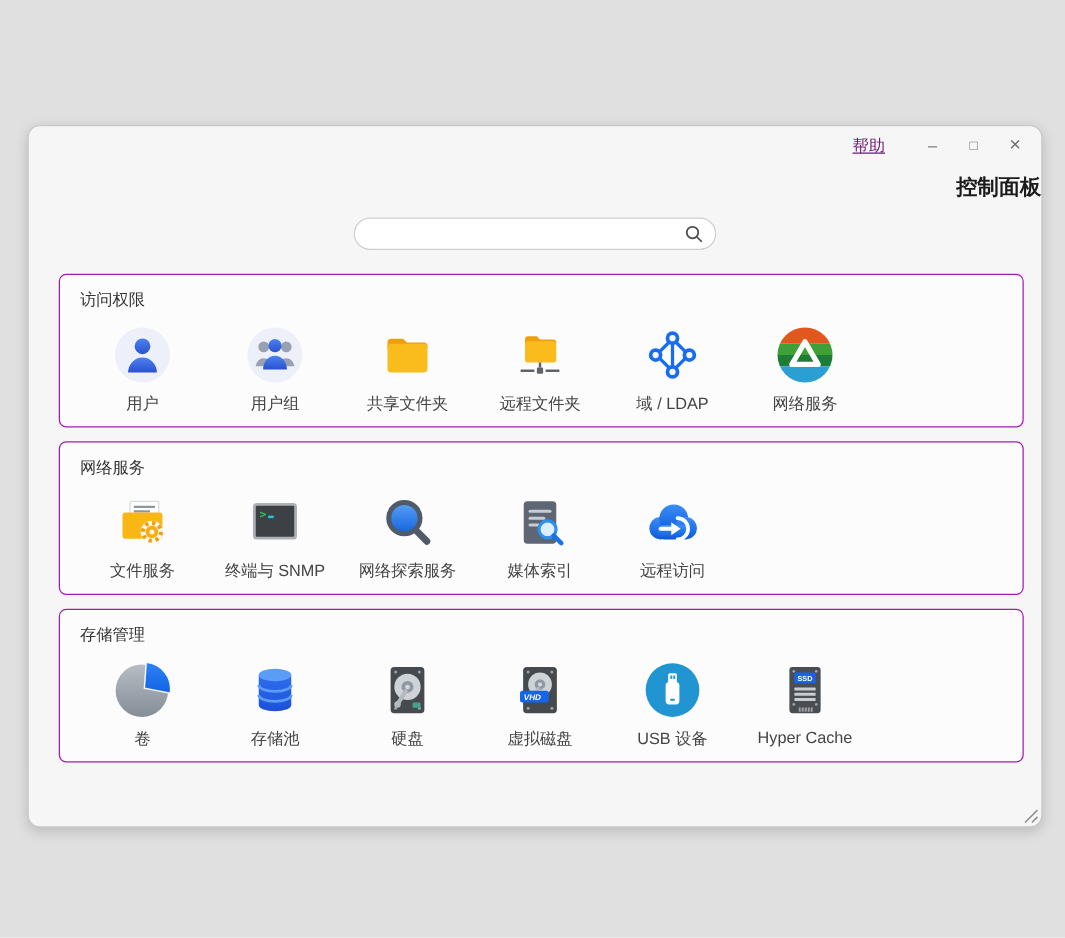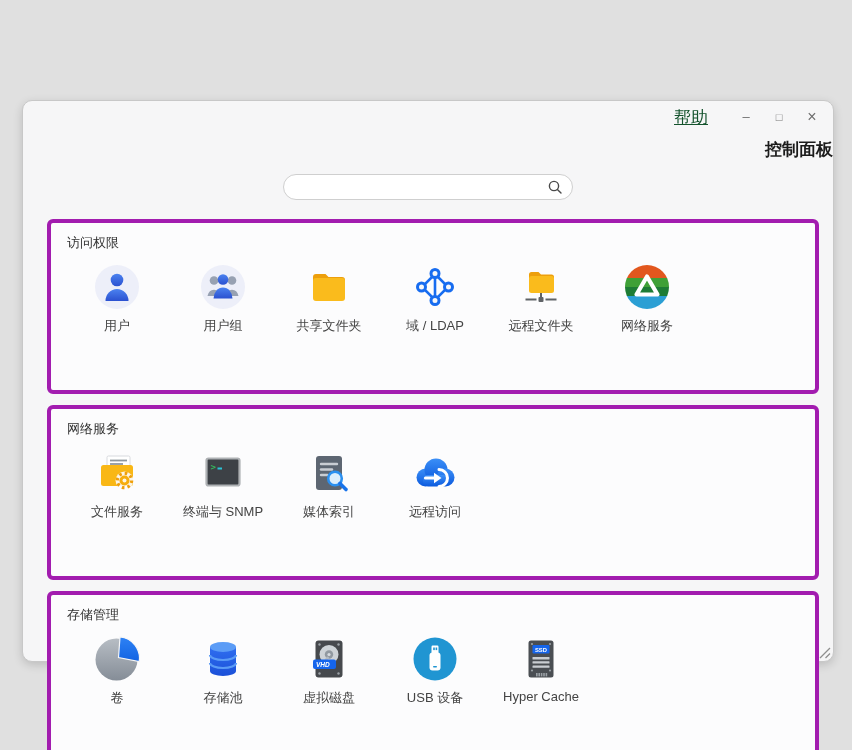--- a/index.html
+++ b/index.html
@@ -8,7 +8,7 @@
   .window{position:absolute;left:22px;top:100px;width:810px;height:560px;background:#f6f6f7;
           border:1px solid #c8c8c8;border-radius:10px;box-shadow:0 3px 10px rgba(0,0,0,.16)}
   .titlebar{position:absolute;top:5px;right:12px;display:flex;align-items:center;height:22px;z-index:5}
-  .help{color:#14532d;font-size:17px;text-decoration:underline;margin-right:14px;cursor:pointer}
+  .help{color:#701a75;font-size:13px;text-decoration:underline;margin-right:14px;cursor:pointer}
   .wc{width:18px;margin-left:15px;text-align:center;color:#6e6e6e;font-size:13px;line-height:22px;cursor:default}
   .wc.max{font-size:11px;color:#7a7a7a}
   .wc.close{font-size:16px}

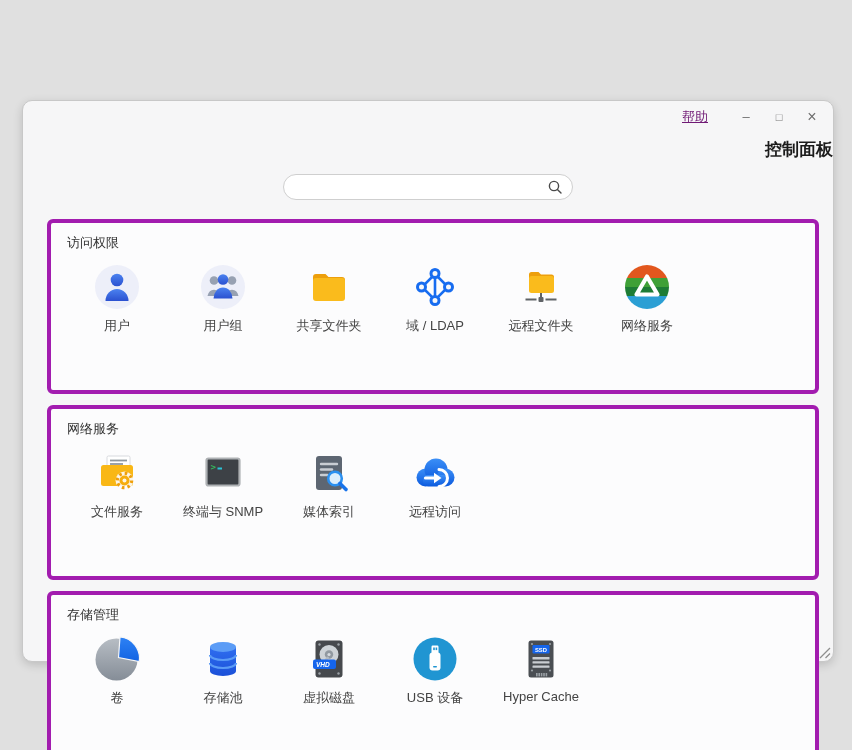--- a/index.html
+++ b/index.html
@@ -20,7 +20,7 @@
   .sicon{position:absolute;right:9px;top:4px;width:16px;height:16px}
   .sicon svg{width:16px;height:16px;display:block}
   .panels{position:absolute;top:118px;left:24px;width:772px}
-  .panel{position:relative;background:#fcfcfd;border:4px solid #a21caf;border-radius:6px;height:175px;margin-bottom:11px;box-sizing:border-box}
+  .panel{position:relative;background:#fcfcfd;border:1px solid #a21caf;border-radius:6px;height:123px;margin-bottom:11px;box-sizing:border-box}
   .sec-title{position:absolute;top:11px;left:16px;font-size:13px;color:#333}
   .row{position:absolute;top:41px;left:13px;display:flex}
   .item{width:106px;display:flex;flex-direction:column;align-items:center;cursor:pointer}

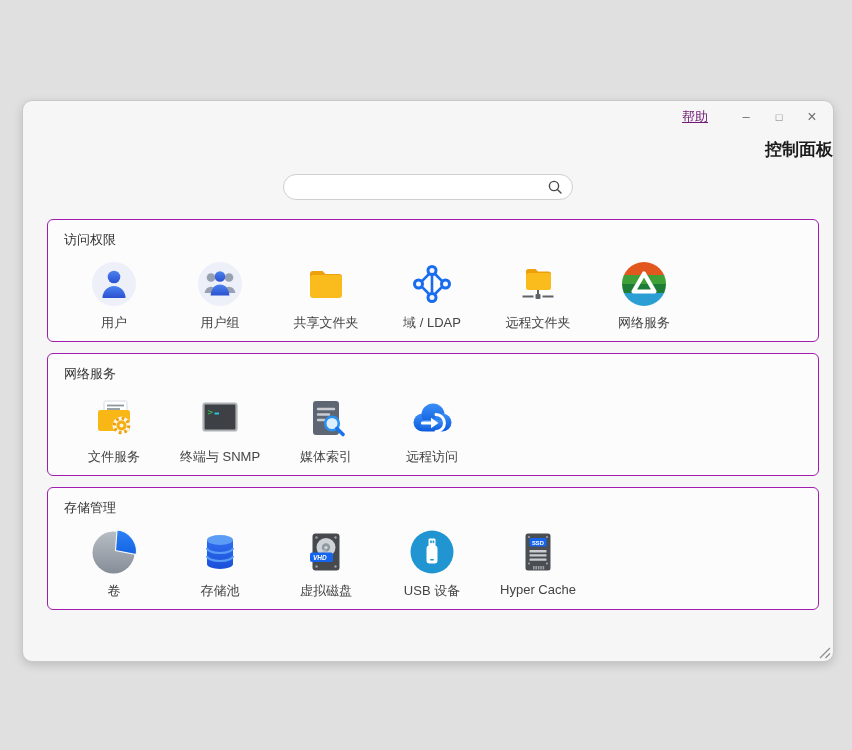--- a/index.html
+++ b/index.html
@@ -139,6 +139,18 @@
         <div class="item">
           <span class="ic">
             <svg viewBox="0 0 46 46">
+              <path d="M11 10.5 q0-2.5 2.5-2.5 h7 l2.5 2.5 h10.5 q2.5 0 2.5 2.5 v1 H11 z" fill="#ed9f0c"></path>
+              <rect x="11" y="12" width="25" height="17" rx="2.5" fill="#fabb1c"></rect>
+              <path d="M23 29 V33 M7.5 35.5 H18.5 M27.5 35.5 H38.5" stroke="#5f6367" stroke-width="2"></path>
+              <rect x="20.5" y="33" width="5" height="5" rx="1" fill="#5f6367"></rect>
+            </svg>
+          </span>
+          <span class="lbl">远程文件夹</span>
+        </div>
+
+        <div class="item">
+          <span class="ic">
+            <svg viewBox="0 0 46 46">
               <path d="M23 10 L36 23 L23 36 L10 23 Z M23 10 V36" fill="none" stroke="#176cf0" stroke-width="2.6"></path>
               <g fill="#f6f7f9" stroke="#176cf0" stroke-width="3">
                   <circle cx="23" cy="9.5" r="4"></circle>
@@ -154,18 +166,6 @@
         <div class="item">
           <span class="ic">
             <svg viewBox="0 0 46 46">
-              <path d="M11 10.5 q0-2.5 2.5-2.5 h7 l2.5 2.5 h10.5 q2.5 0 2.5 2.5 v1 H11 z" fill="#ed9f0c"></path>
-              <rect x="11" y="12" width="25" height="17" rx="2.5" fill="#fabb1c"></rect>
-              <path d="M23 29 V33 M7.5 35.5 H18.5 M27.5 35.5 H38.5" stroke="#5f6367" stroke-width="2"></path>
-              <rect x="20.5" y="33" width="5" height="5" rx="1" fill="#5f6367"></rect>
-            </svg>
-          </span>
-          <span class="lbl">远程文件夹</span>
-        </div>
-
-        <div class="item">
-          <span class="ic">
-            <svg viewBox="0 0 46 46">
               <g clip-path="url(#cApp)">
                   <rect x="0" y="0" width="46" height="14" fill="#e2571e"></rect>
                   <rect x="0" y="14" width="46" height="9" fill="#3fa037"></rect>

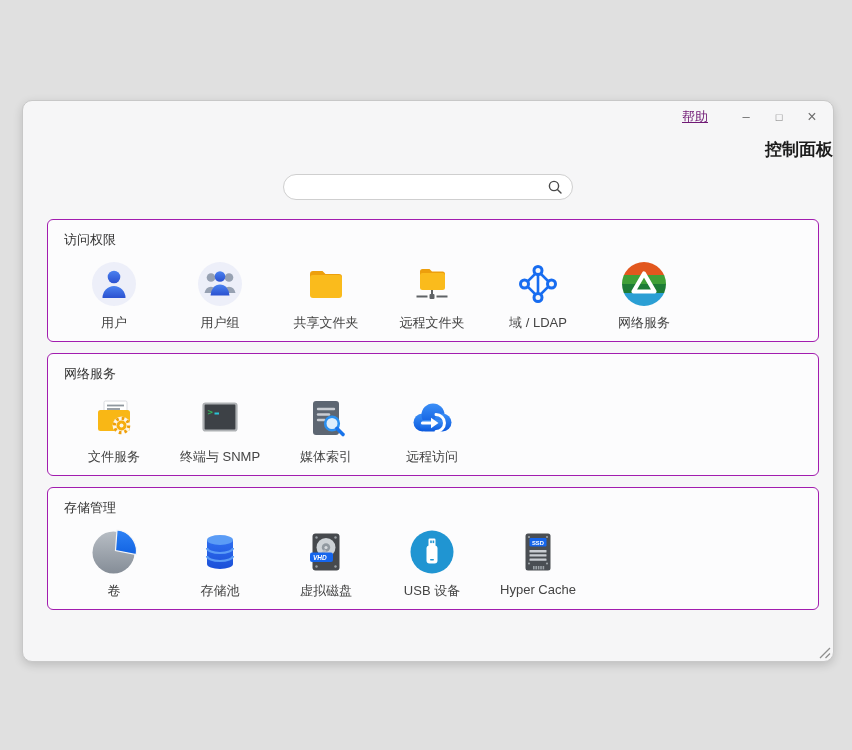--- a/index.html
+++ b/index.html
@@ -215,6 +215,15 @@
           <span class="lbl">终端与 SNMP</span>
         </div>
 
+        <div class="item">
+          <span class="ic">
+            <svg viewBox="0 0 46 46">
+              <circle cx="20.5" cy="19.5" r="12.5" fill="url(#gLens)" stroke="#505b69" stroke-width="4"></circle>
+              <path d="M30 29.5 L38.5 38" stroke="#505b69" stroke-width="5.5" stroke-linecap="round"></path>
+            </svg>
+          </span>
+          <span class="lbl">网络探索服务</span>
+        </div>
 
         <div class="item">
           <span class="ic">

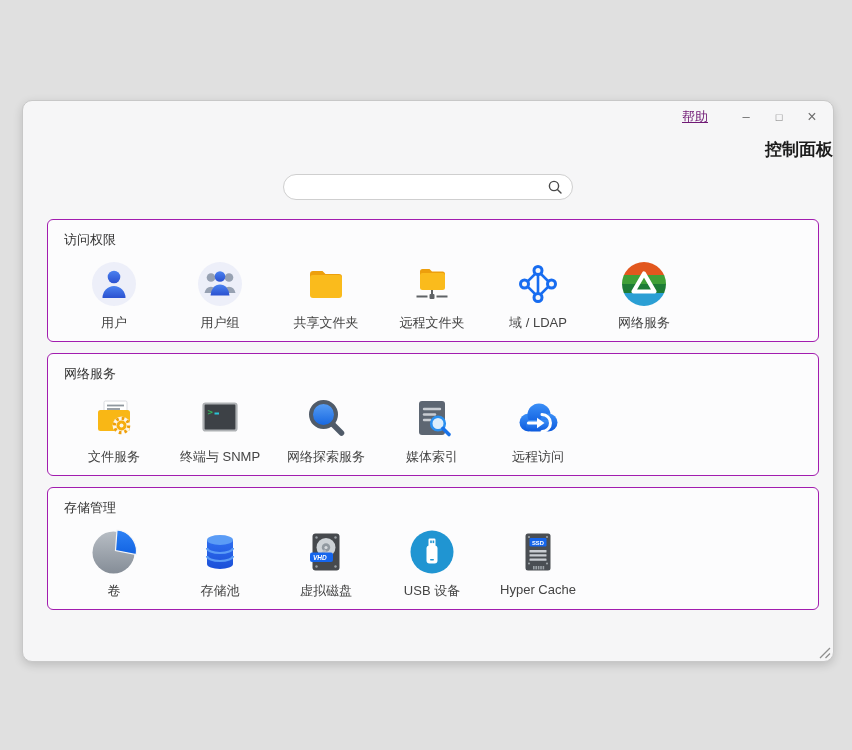--- a/index.html
+++ b/index.html
@@ -287,7 +287,6 @@
           <span class="lbl">存储池</span>
         </div>
 
-
         <div class="item">
           <span class="ic">
             <svg viewBox="0 0 46 46">
@@ -298,6 +297,27 @@
                   <circle cx="13.5" cy="37.5" r="1.2"></circle>
                   <circle cx="32.5" cy="37.5" r="1.2"></circle>
                 </g>
+              <circle cx="23" cy="20.5" r="10.5" fill="#ced3d7"></circle>
+                <circle cx="23" cy="20.5" r="4.8" fill="#9199a0"></circle>
+                <circle cx="23" cy="20.5" r="1.8" fill="#d7dbdf"></circle>
+              <path d="M21.5 24 L15 34.5" stroke="#b4bac0" stroke-width="3.4" stroke-linecap="round"></path>
+                <circle cx="15" cy="34.5" r="2.6" fill="#b4bac0"></circle>
+              <rect x="27" y="33" width="6.5" height="4.2" rx="1" fill="#43a18f"></rect>
+            </svg>
+          </span>
+          <span class="lbl">硬盘</span>
+        </div>
+
+        <div class="item">
+          <span class="ic">
+            <svg viewBox="0 0 46 46">
+              <rect x="9.5" y="4.5" width="27" height="37" rx="3" fill="#46494d"></rect>
+              <g fill="#9ba1a6">
+                  <circle cx="13.5" cy="8.5" r="1.2"></circle>
+                  <circle cx="32.5" cy="8.5" r="1.2"></circle>
+                  <circle cx="13.5" cy="37.5" r="1.2"></circle>
+                  <circle cx="32.5" cy="37.5" r="1.2"></circle>
+                </g>
               <circle cx="23" cy="18.5" r="9.5" fill="#ced3d7"></circle>
                 <circle cx="23" cy="18.5" r="4.2" fill="#9199a0"></circle>
                 <circle cx="23" cy="18.5" r="1.6" fill="#d7dbdf"></circle>

